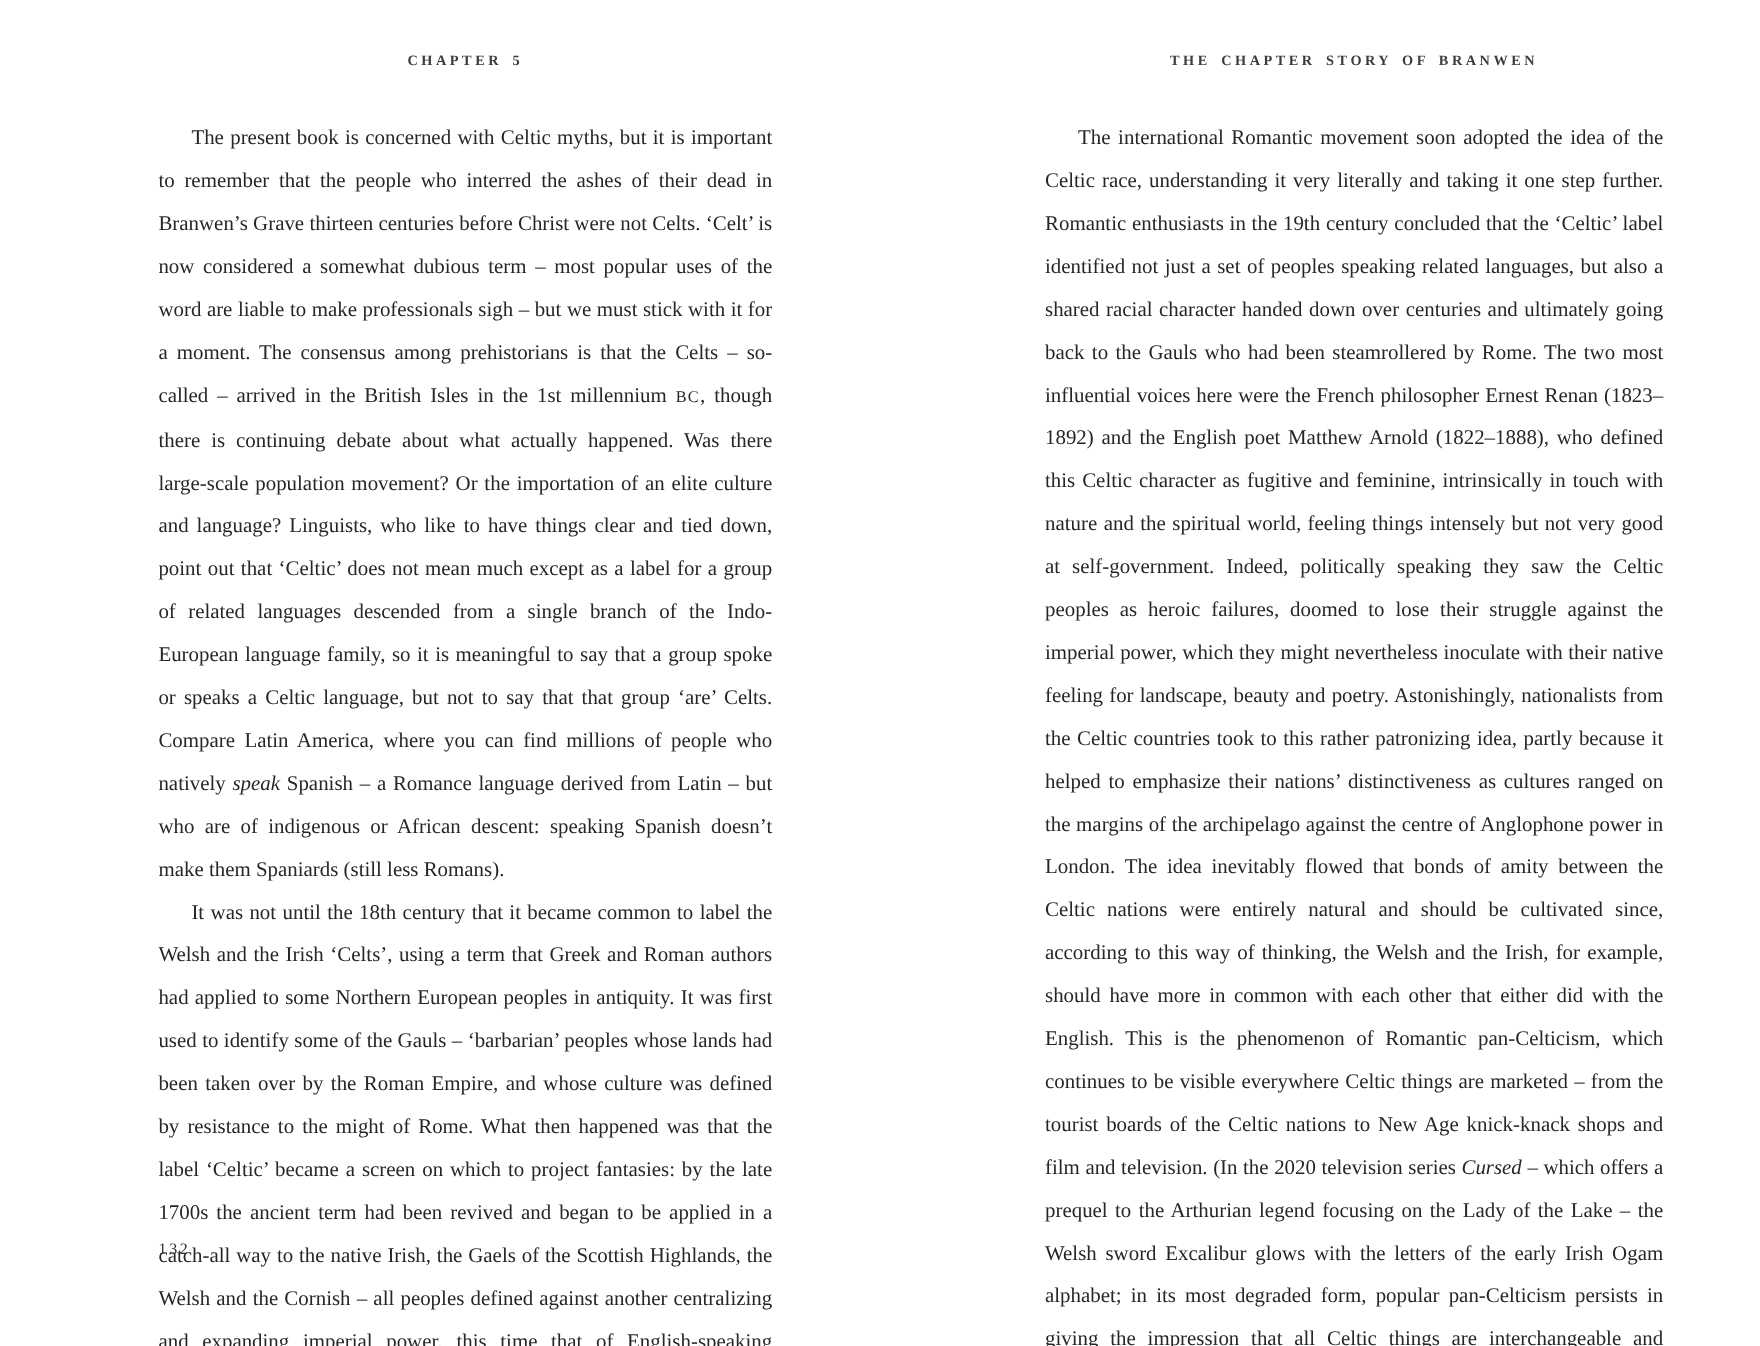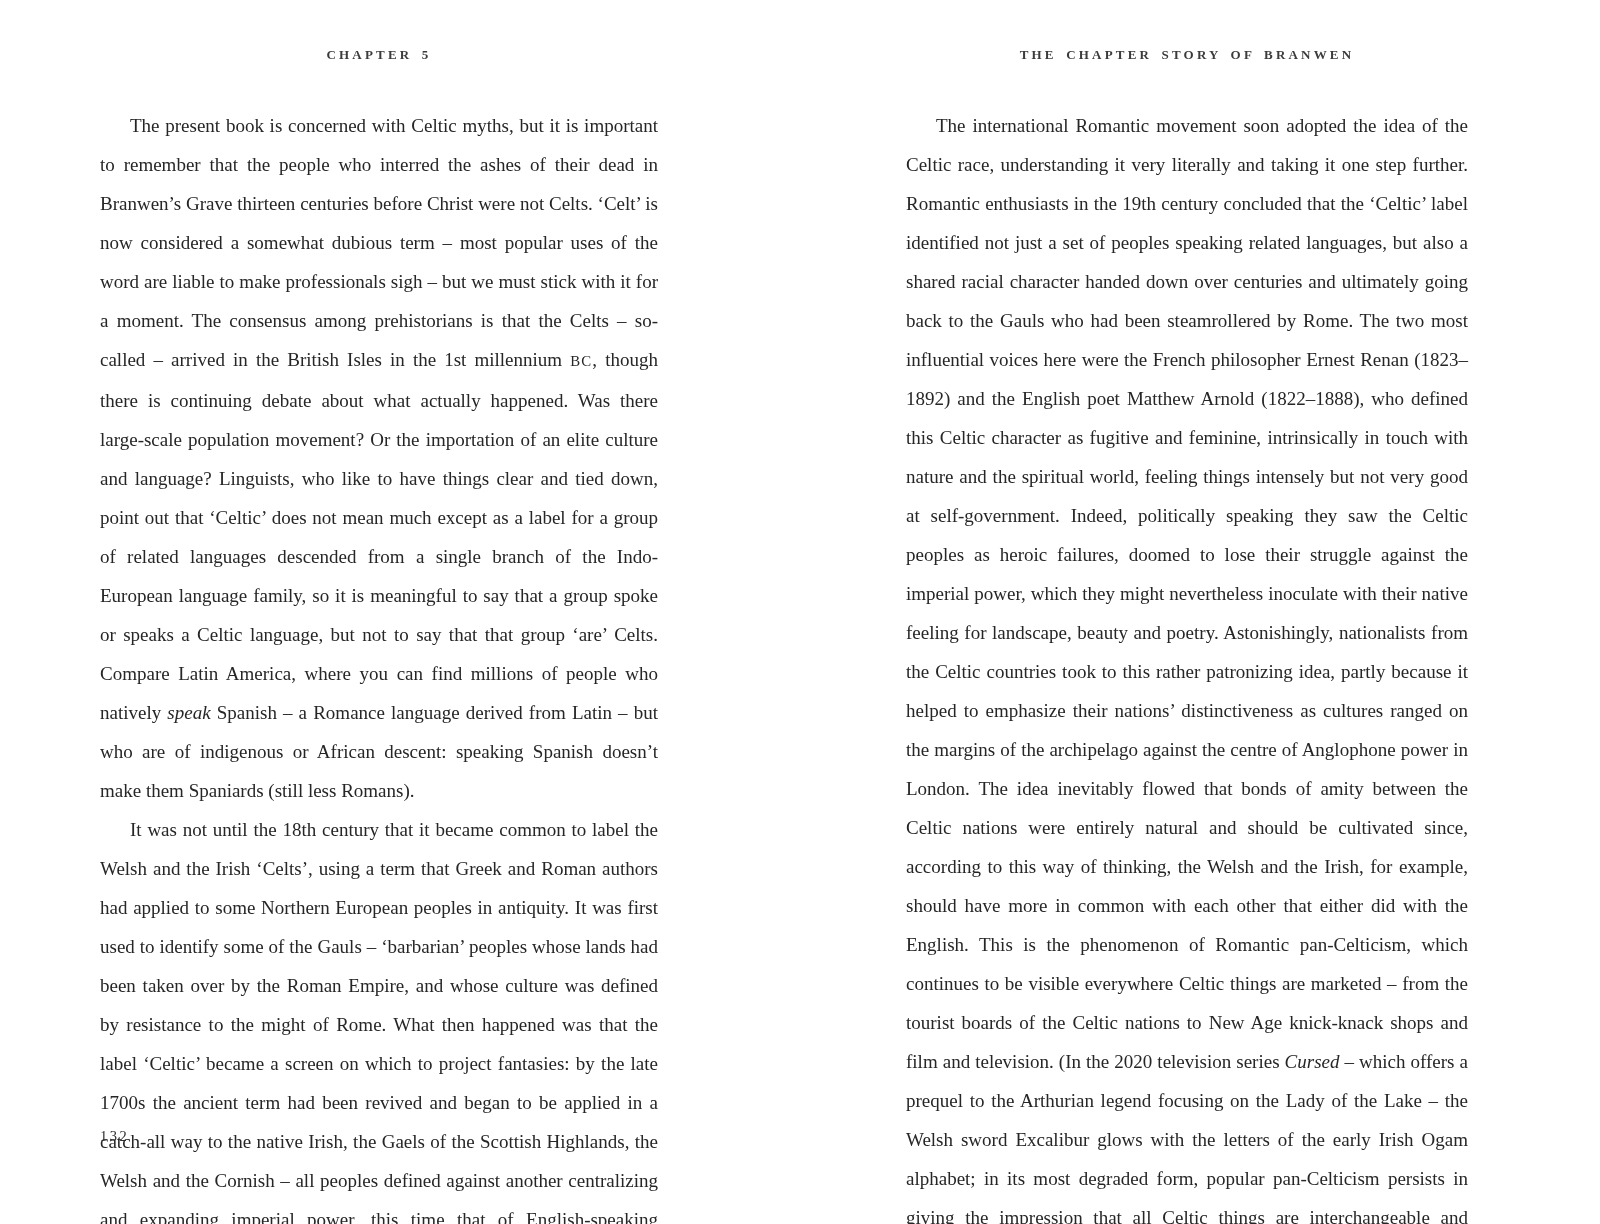--- a/index.html
+++ b/index.html
@@ -25,6 +25,7 @@
     position: absolute;
     top: 0;
     bottom: 0;
+    margin-left: 44px;
   }
   .page-left .page-content  { left: 100px; width: 558px; }
   .page-right .page-content { left: 106px; width: 562px; }

